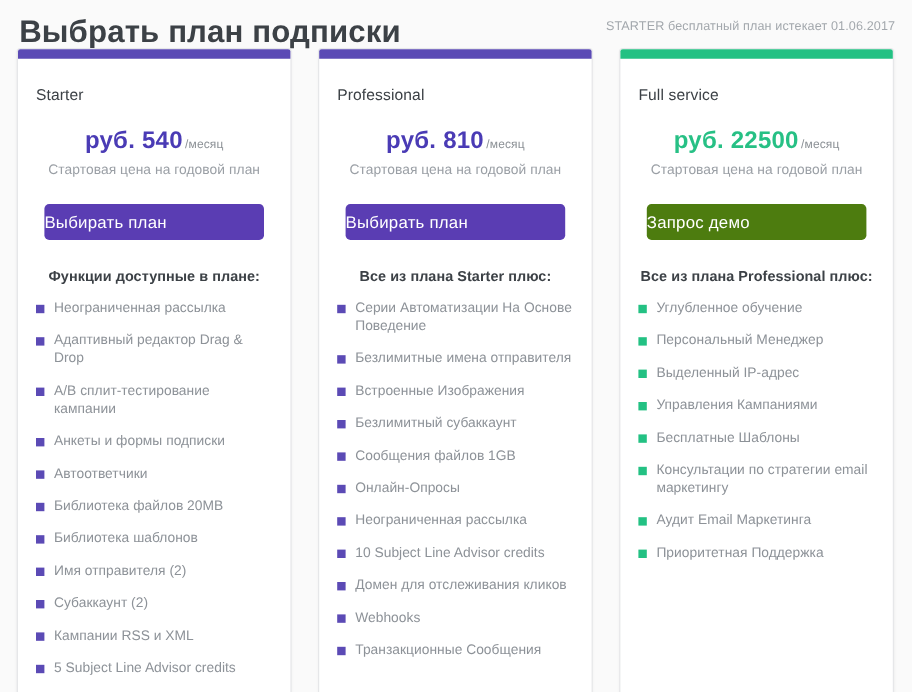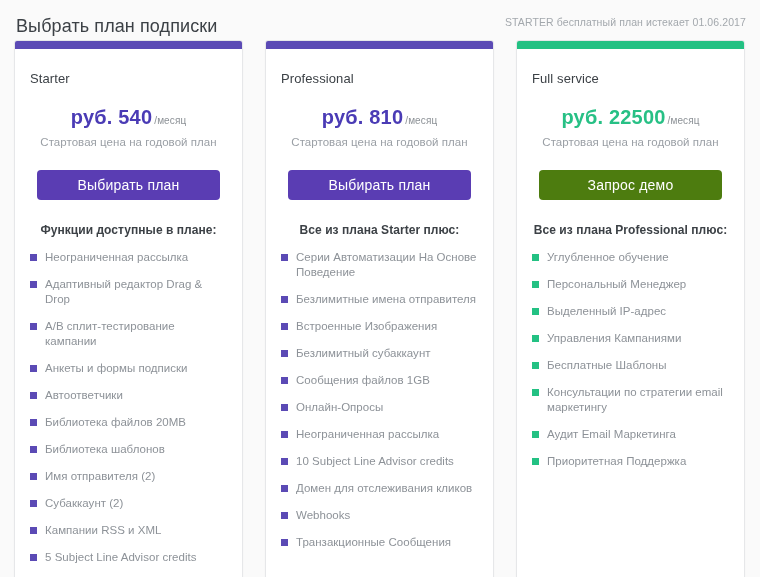--- a/index.html
+++ b/index.html
@@ -30,8 +30,8 @@
     padding: 0 14px 0 16px;
   }
   .page-title {
-    font-size: 18px;
-    font-weight: 400;
+    font-size: 26px;
+    font-weight: 700;
     color: #3c4146;
     letter-spacing: 0.1px;
     line-height: 26px;

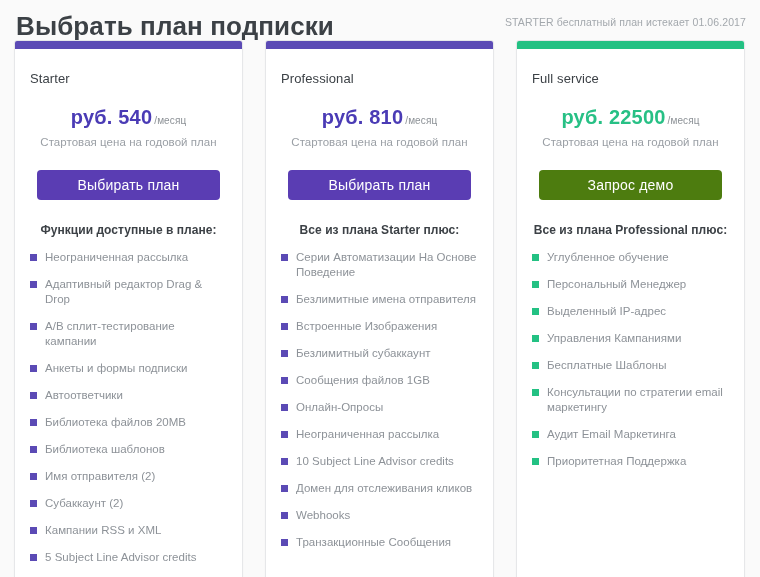--- a/index.html
+++ b/index.html
@@ -114,7 +114,7 @@
     margin: 22px auto 0 auto;
     height: 30px;
     line-height: 30px;
-    text-align: center;
+    text-align: left;
     border-radius: 4px;
     color: #ffffff;
     font-size: 14px;

